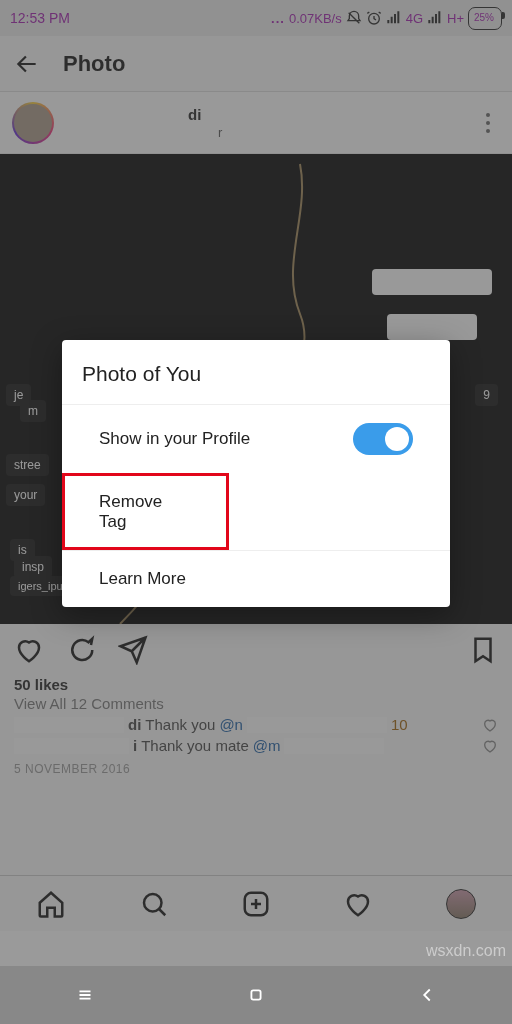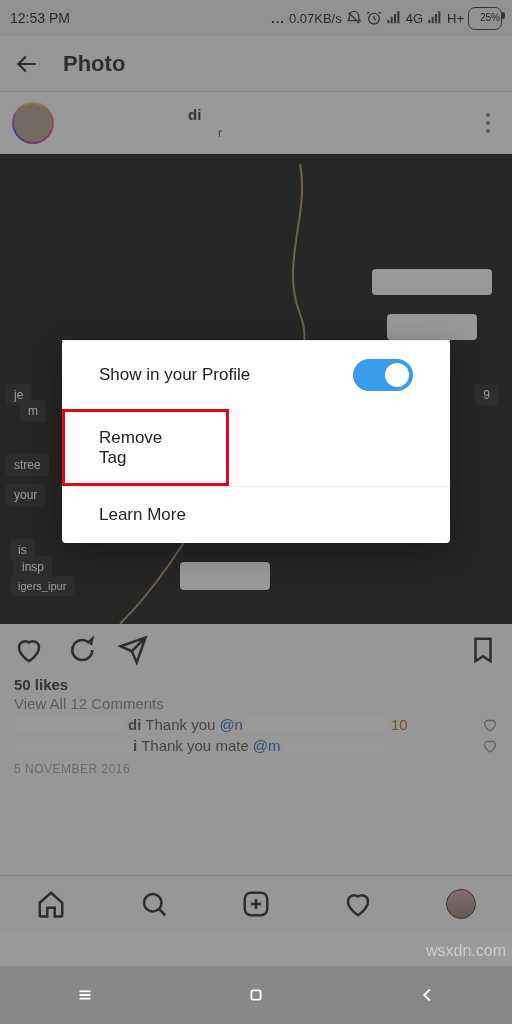--- a/index.html
+++ b/index.html
@@ -23,7 +23,7 @@
     background: #eee;
     display:flex; align-items:center; justify-content:space-between;
     padding: 0 10px;
-    font-size: 14px; font-weight:500; color:#000000;
+    font-size: 14px; font-weight:500; color:#a21caf;
   }
   .statusbar .right { display:flex; align-items:center; gap:4px; font-size:13px;}
   .statusbar .dots::before { content:"..."; font-weight:bold; letter-spacing:1px;}

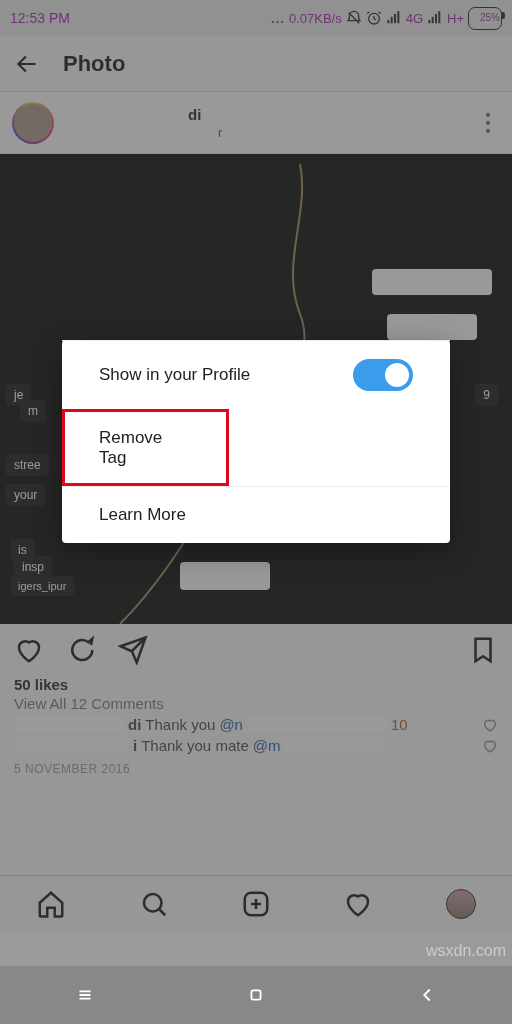--- a/index.html
+++ b/index.html
@@ -28,7 +28,7 @@
   .statusbar .right { display:flex; align-items:center; gap:4px; font-size:13px;}
   .statusbar .dots::before { content:"..."; font-weight:bold; letter-spacing:1px;}
   .statusbar svg { width:16px; height:16px; }
-  .battery { display:inline-flex; align-items:center; border:1.5px solid #222; border-radius:7px; width:34px; height:23px; position:relative; padding-left:11px; font-size:10px; line-height:1;}
+  .battery { display:inline-flex; align-items:center; border:1.5px solid #222; border-radius:7px; width:34px; height:23px; position:relative; padding-left:5px; font-size:10px; line-height:1;}
   .battery::after{content:""; position:absolute; right:-4px; top:4px; width:3px; height:7px; background:#222; border-radius:0 2px 2px 0;}
   .topbar {
     height:56px; display:flex; align-items:center; padding:0 14px; gap:23px;

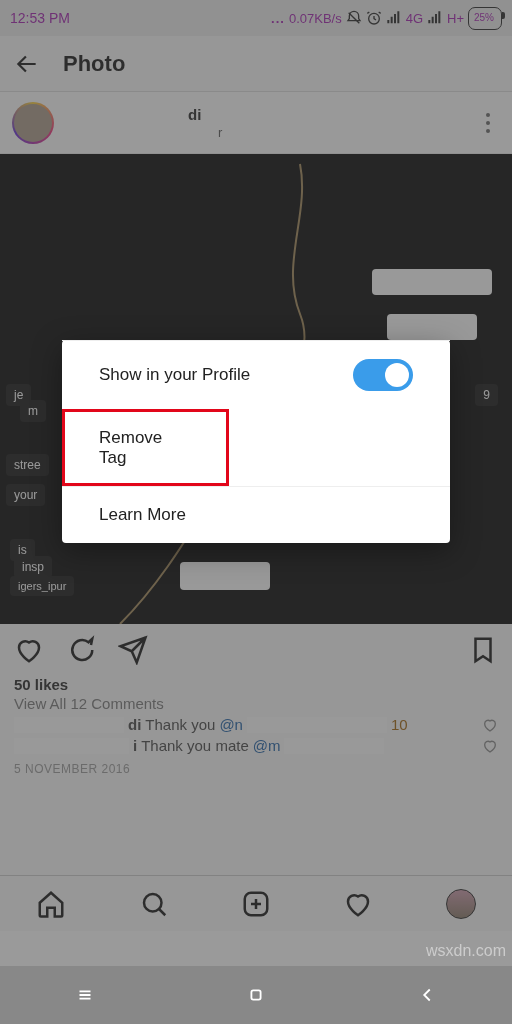--- a/index.html
+++ b/index.html
@@ -232,6 +232,7 @@
   <div class="dim"></div>
 
   <div class="modal">
+    <h2>Photo of You</h2>
     <div class="row">
       <span>Show in your Profile</span>
       <div class="toggle"></div>

